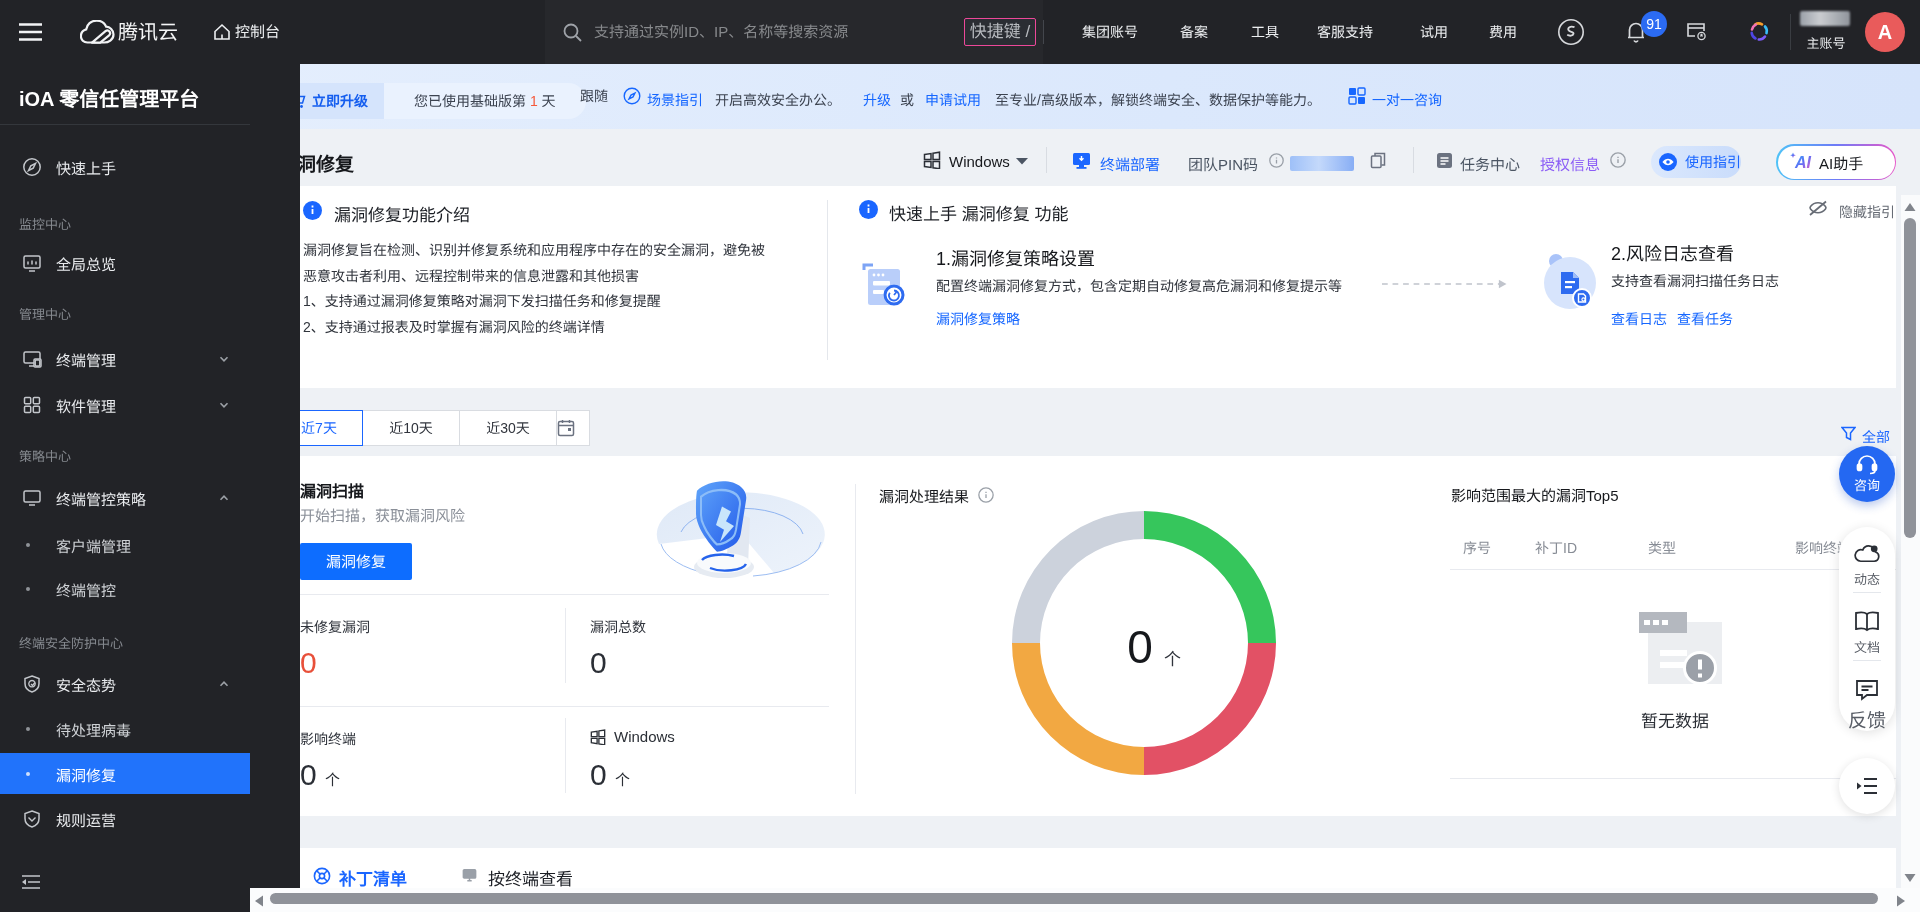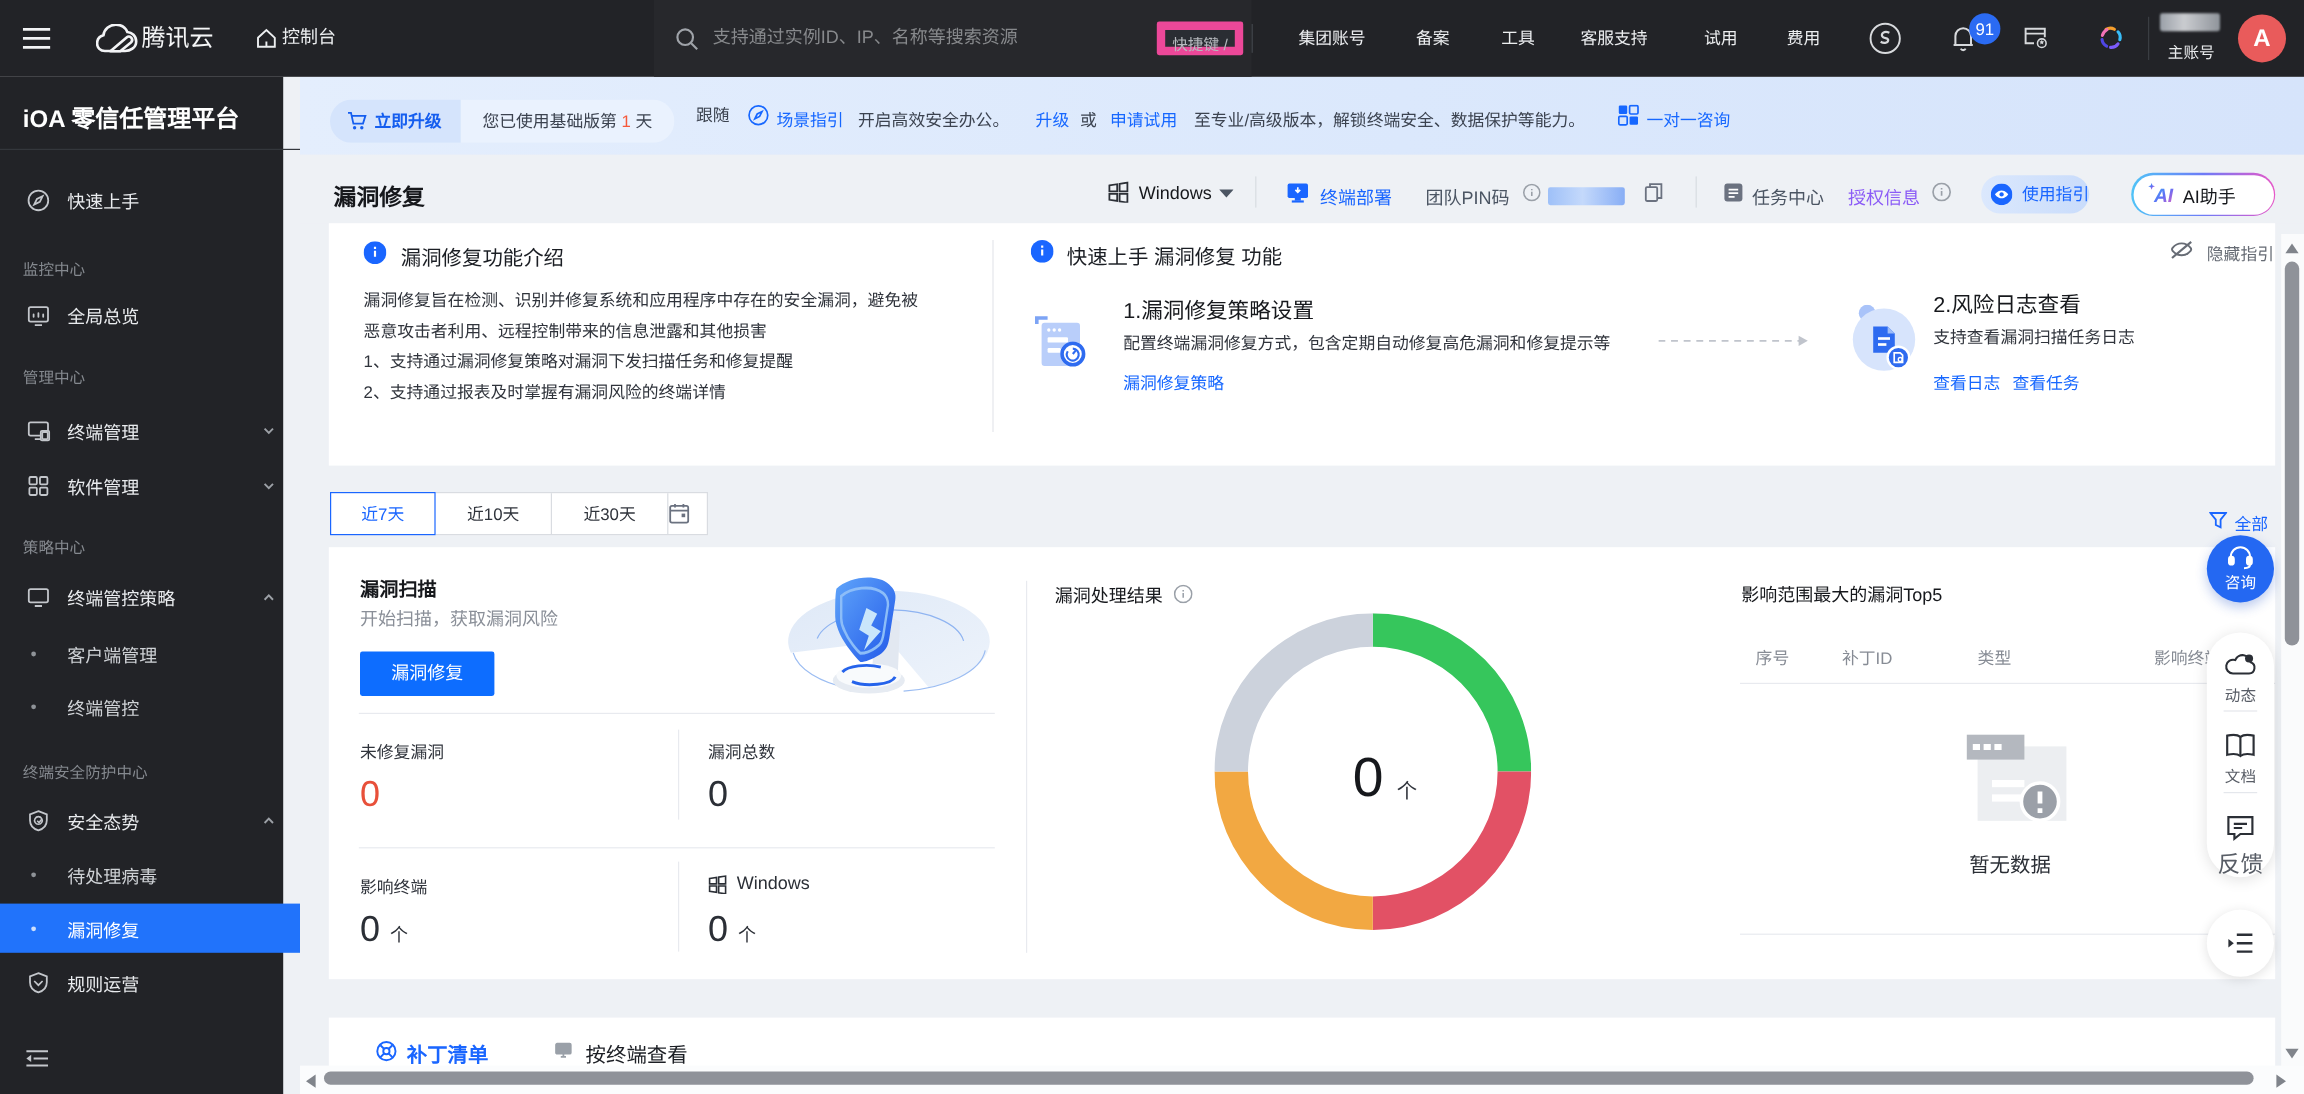--- a/index.html
+++ b/index.html
@@ -11,7 +11,7 @@
 
 #topbar { position:absolute; left:0; top:0; width:1920px; height:64px; background:#222327; color:#f3f4f6; z-index:30; }
 #searchzone { position:absolute; left:545px; top:0; width:498px; height:64px; background:#27282c; }
-.hotkey { position:absolute; left:964px; top:18px; width:72px; height:28px; border:7px solid #ec4899; border-radius:2px; color:#b6b9be; font-size:13px; text-align:center; line-height:26px; background:#2a2d33; }
+.hotkey { position:absolute; left:964px; top:18px; width:72px; height:28px; border:1px solid #ec4899; border-radius:2px; color:#b6b9be; font-size:17px; text-align:center; line-height:26px; background:#2a2d33; }
 .tsep { position:absolute; top:20px; width:1px; height:24px; background:#43464c; }
 .tmenu { position:absolute; top:0; height:64px; line-height:64px; font-size:14px; color:#eceef0; }
 .badge91 { position:absolute; left:1641px; top:11px; min-width:26px; height:26px; background:#2b6bf3; border-radius:13px; color:#fff; font-size:14px; font-weight:normal; text-align:center; line-height:26px; padding:0 3px; }

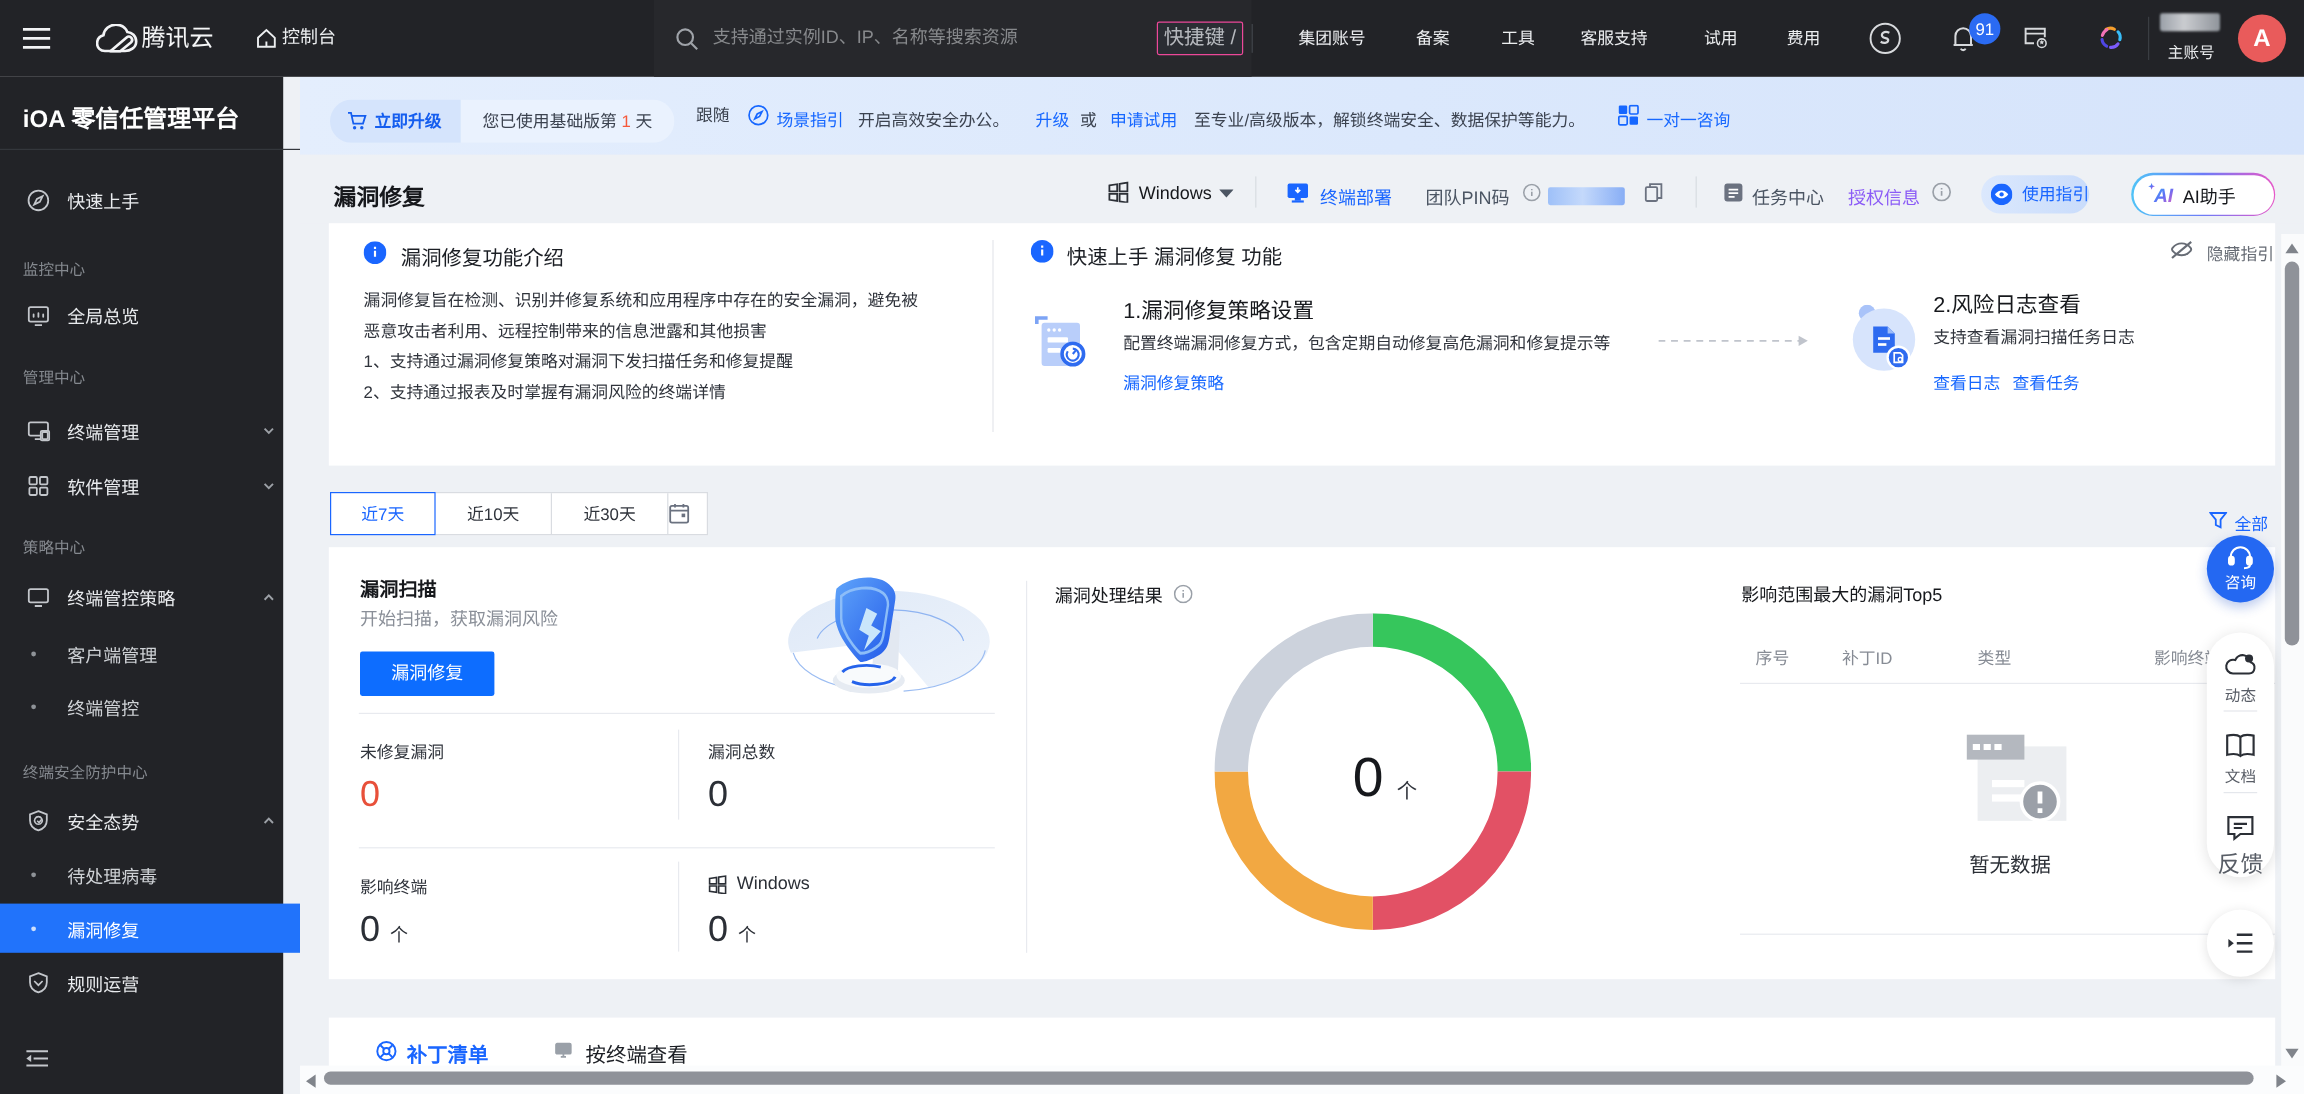--- a/index.html
+++ b/index.html
@@ -20,7 +20,7 @@
 .zhk { position:absolute; left:1798px; top:33px; width:56px; font-size:13px; color:#e8eaec; text-align:center; }
 
 
-#sidebar { position:absolute; left:0; top:64px; width:236px; height:848px; background:#222327; color:#e9ebee; z-index:25; }
+#sidebar { position:absolute; left:0; top:64px; width:300px; height:848px; background:#222327; color:#e9ebee; z-index:25; }
 #sidebar .brand { position:absolute; left:19px; top:19px; font-size:20px; font-weight:bold; color:#fff; }
 #sidebar .brandline { position:absolute; left:0; top:60px; width:250px; height:1px; background:#34373c; }
 .navitem { position:absolute; left:0; width:250px; height:40px; font-size:15px; color:#e9ebee; }

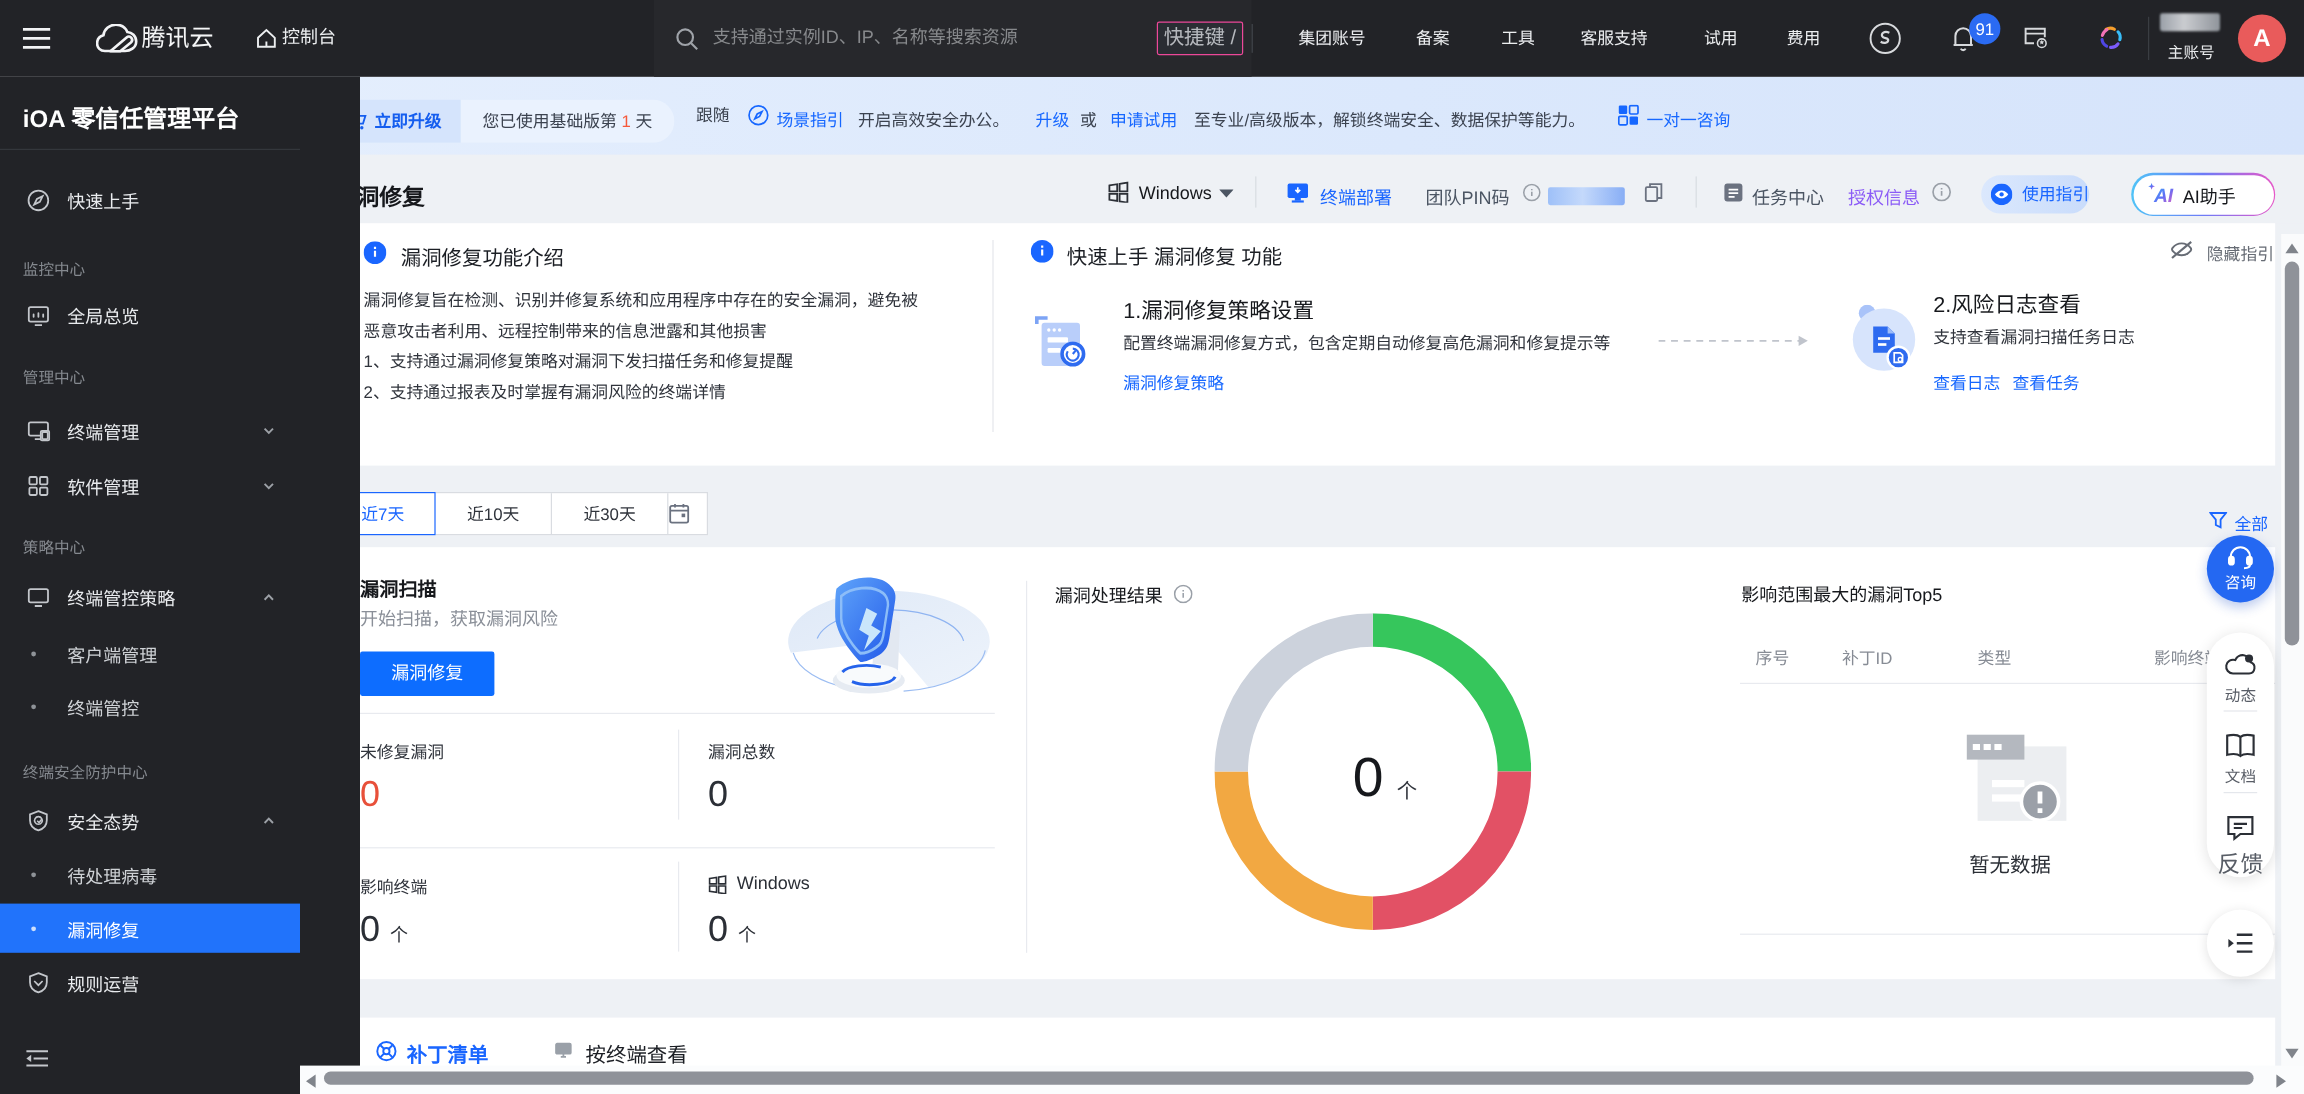--- a/index.html
+++ b/index.html
@@ -40,7 +40,7 @@
 #banner { position:absolute; left:0; top:0; width:1670px; height:65px; background:linear-gradient(90deg,#e4eefd 0%,#dbe8fc 55%,#d6e4fb 100%); font-size:14px; }
 .bpill { position:absolute; left:25px; top:19px; height:36px; border-radius:18px; overflow:hidden; display:flex; }
 .bpill .l { background:#d5e4fc; color:#155eef; font-weight:bold; padding:0 16px 0 14px; line-height:36px; }
-.bpill .r { background:#eaf2fe; color:#3c4350; padding:0 18px; line-height:36px; }
+.bpill .r { background:#eaf2fe; color:#3c4350; padding:0 30px; line-height:36px; }
 .bpill .r b { color:#f5593b; font-weight:normal; }
 .blink { color:#1667ff; text-decoration:none; }
 #pagehead { position:absolute; left:0; top:65px; width:1670px; height:57px; background:#eef1f5; }

